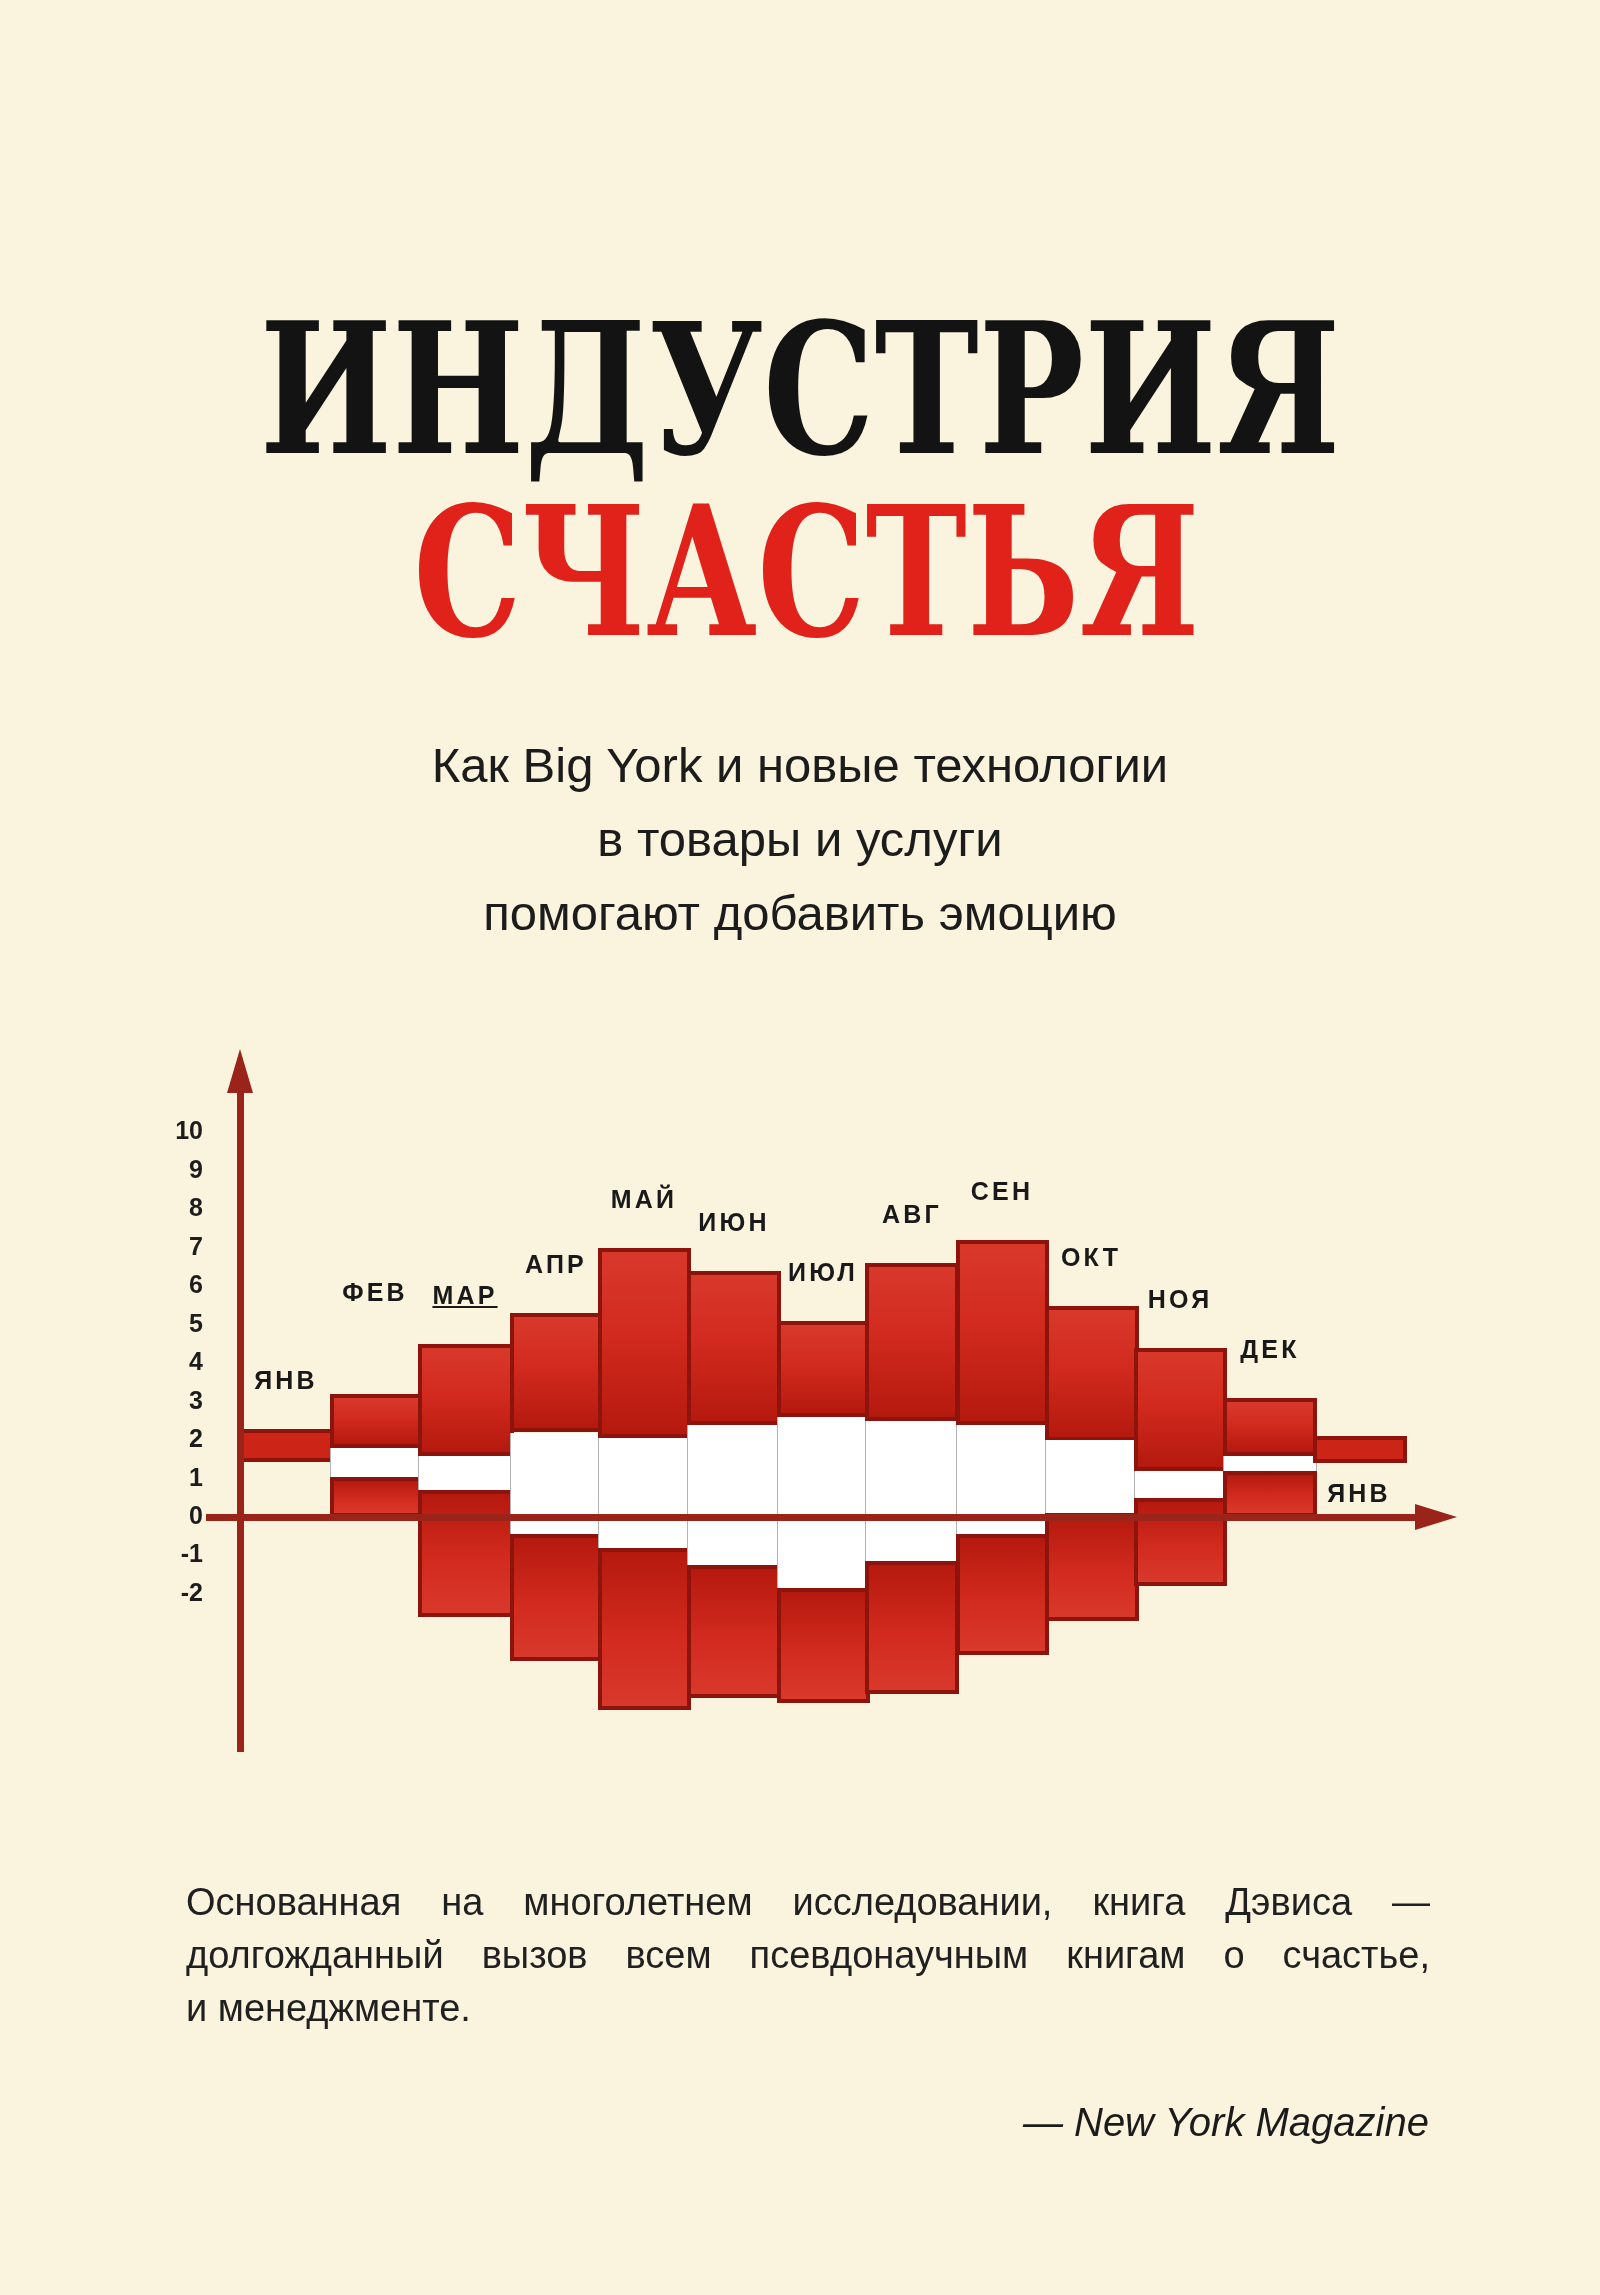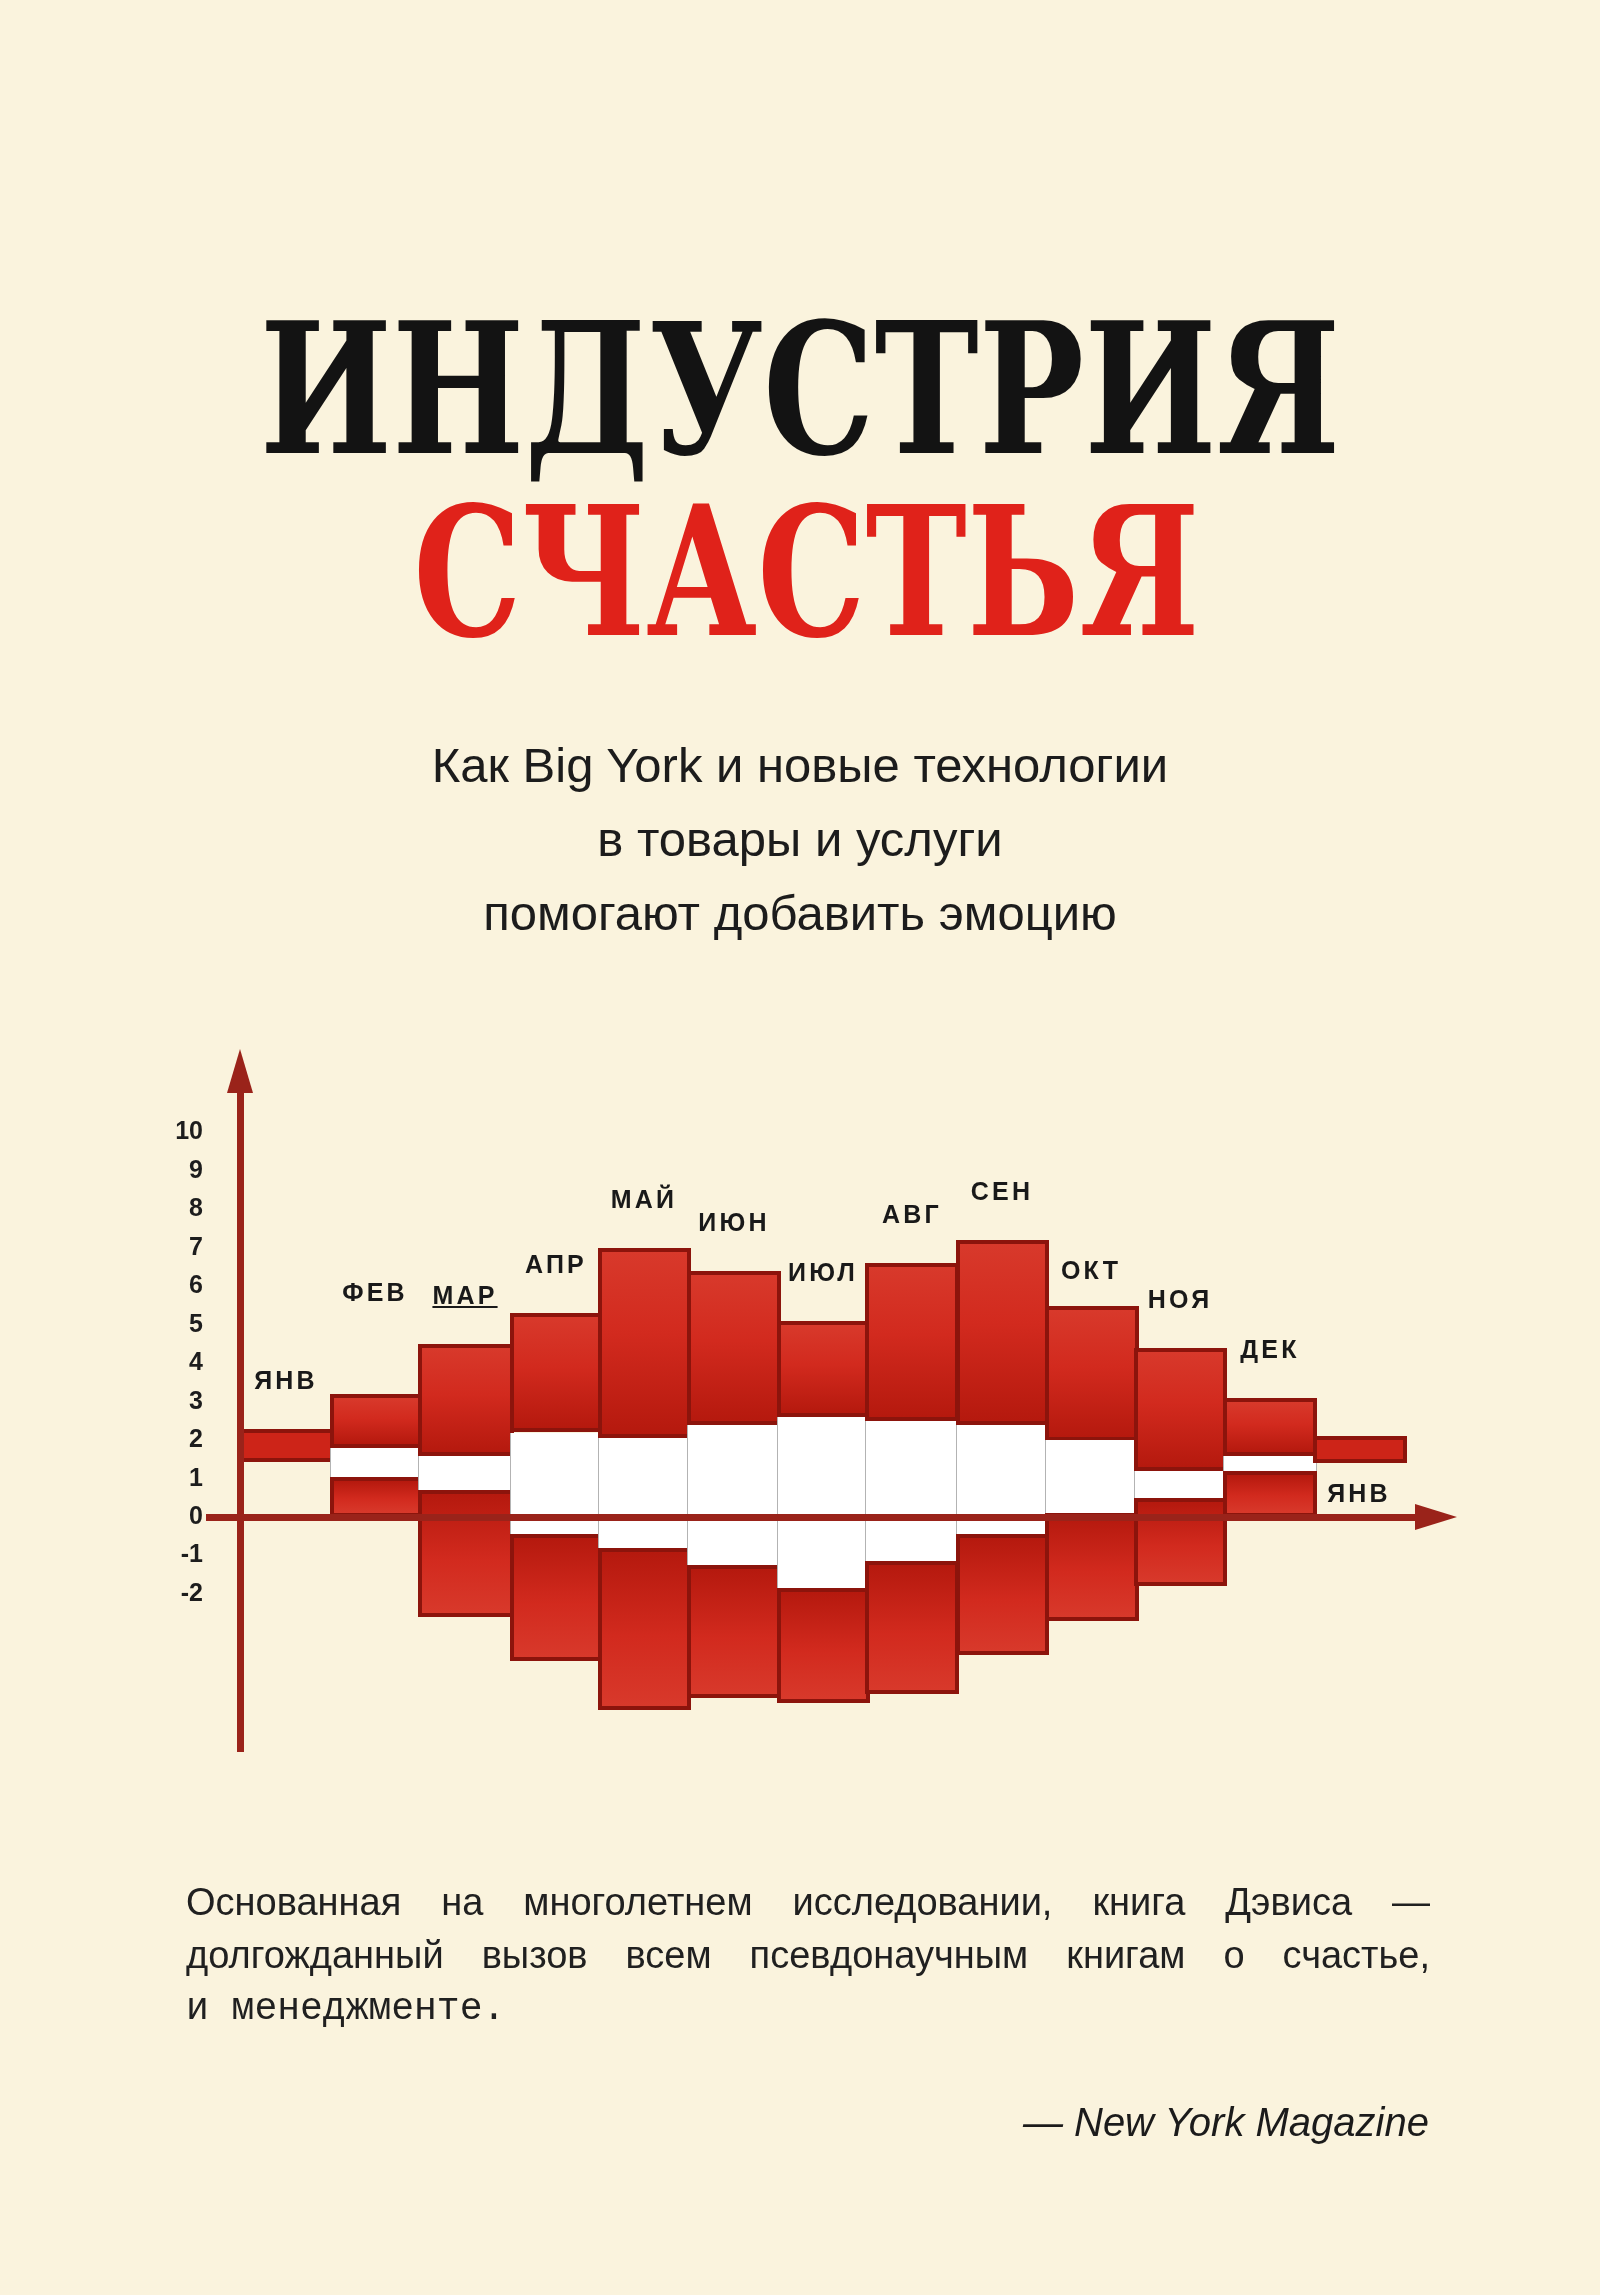--- a/index.html
+++ b/index.html
@@ -145,7 +145,7 @@
       <div class="month-label" style="left: 823px; top: 1258px;">ИЮЛ</div>
       <div class="month-label" style="left: 912px; top: 1200px;">АВГ</div>
       <div class="month-label" style="left: 1002px; top: 1177px;">СЕН</div>
-      <div class="month-label" style="left: 1091px; top: 1243px; margin-top: 13px;">ОКТ</div>
+      <div class="month-label" style="left: 1091px; top: 1243px;">ОКТ</div>
       <div class="month-label" style="left: 1180px; top: 1285px;">НОЯ</div>
       <div class="month-label" style="left: 1270px; top: 1335px;">ДЕК</div>
       <div class="month-label" style="left: 1359px; top: 1479px;">ЯНВ</div>

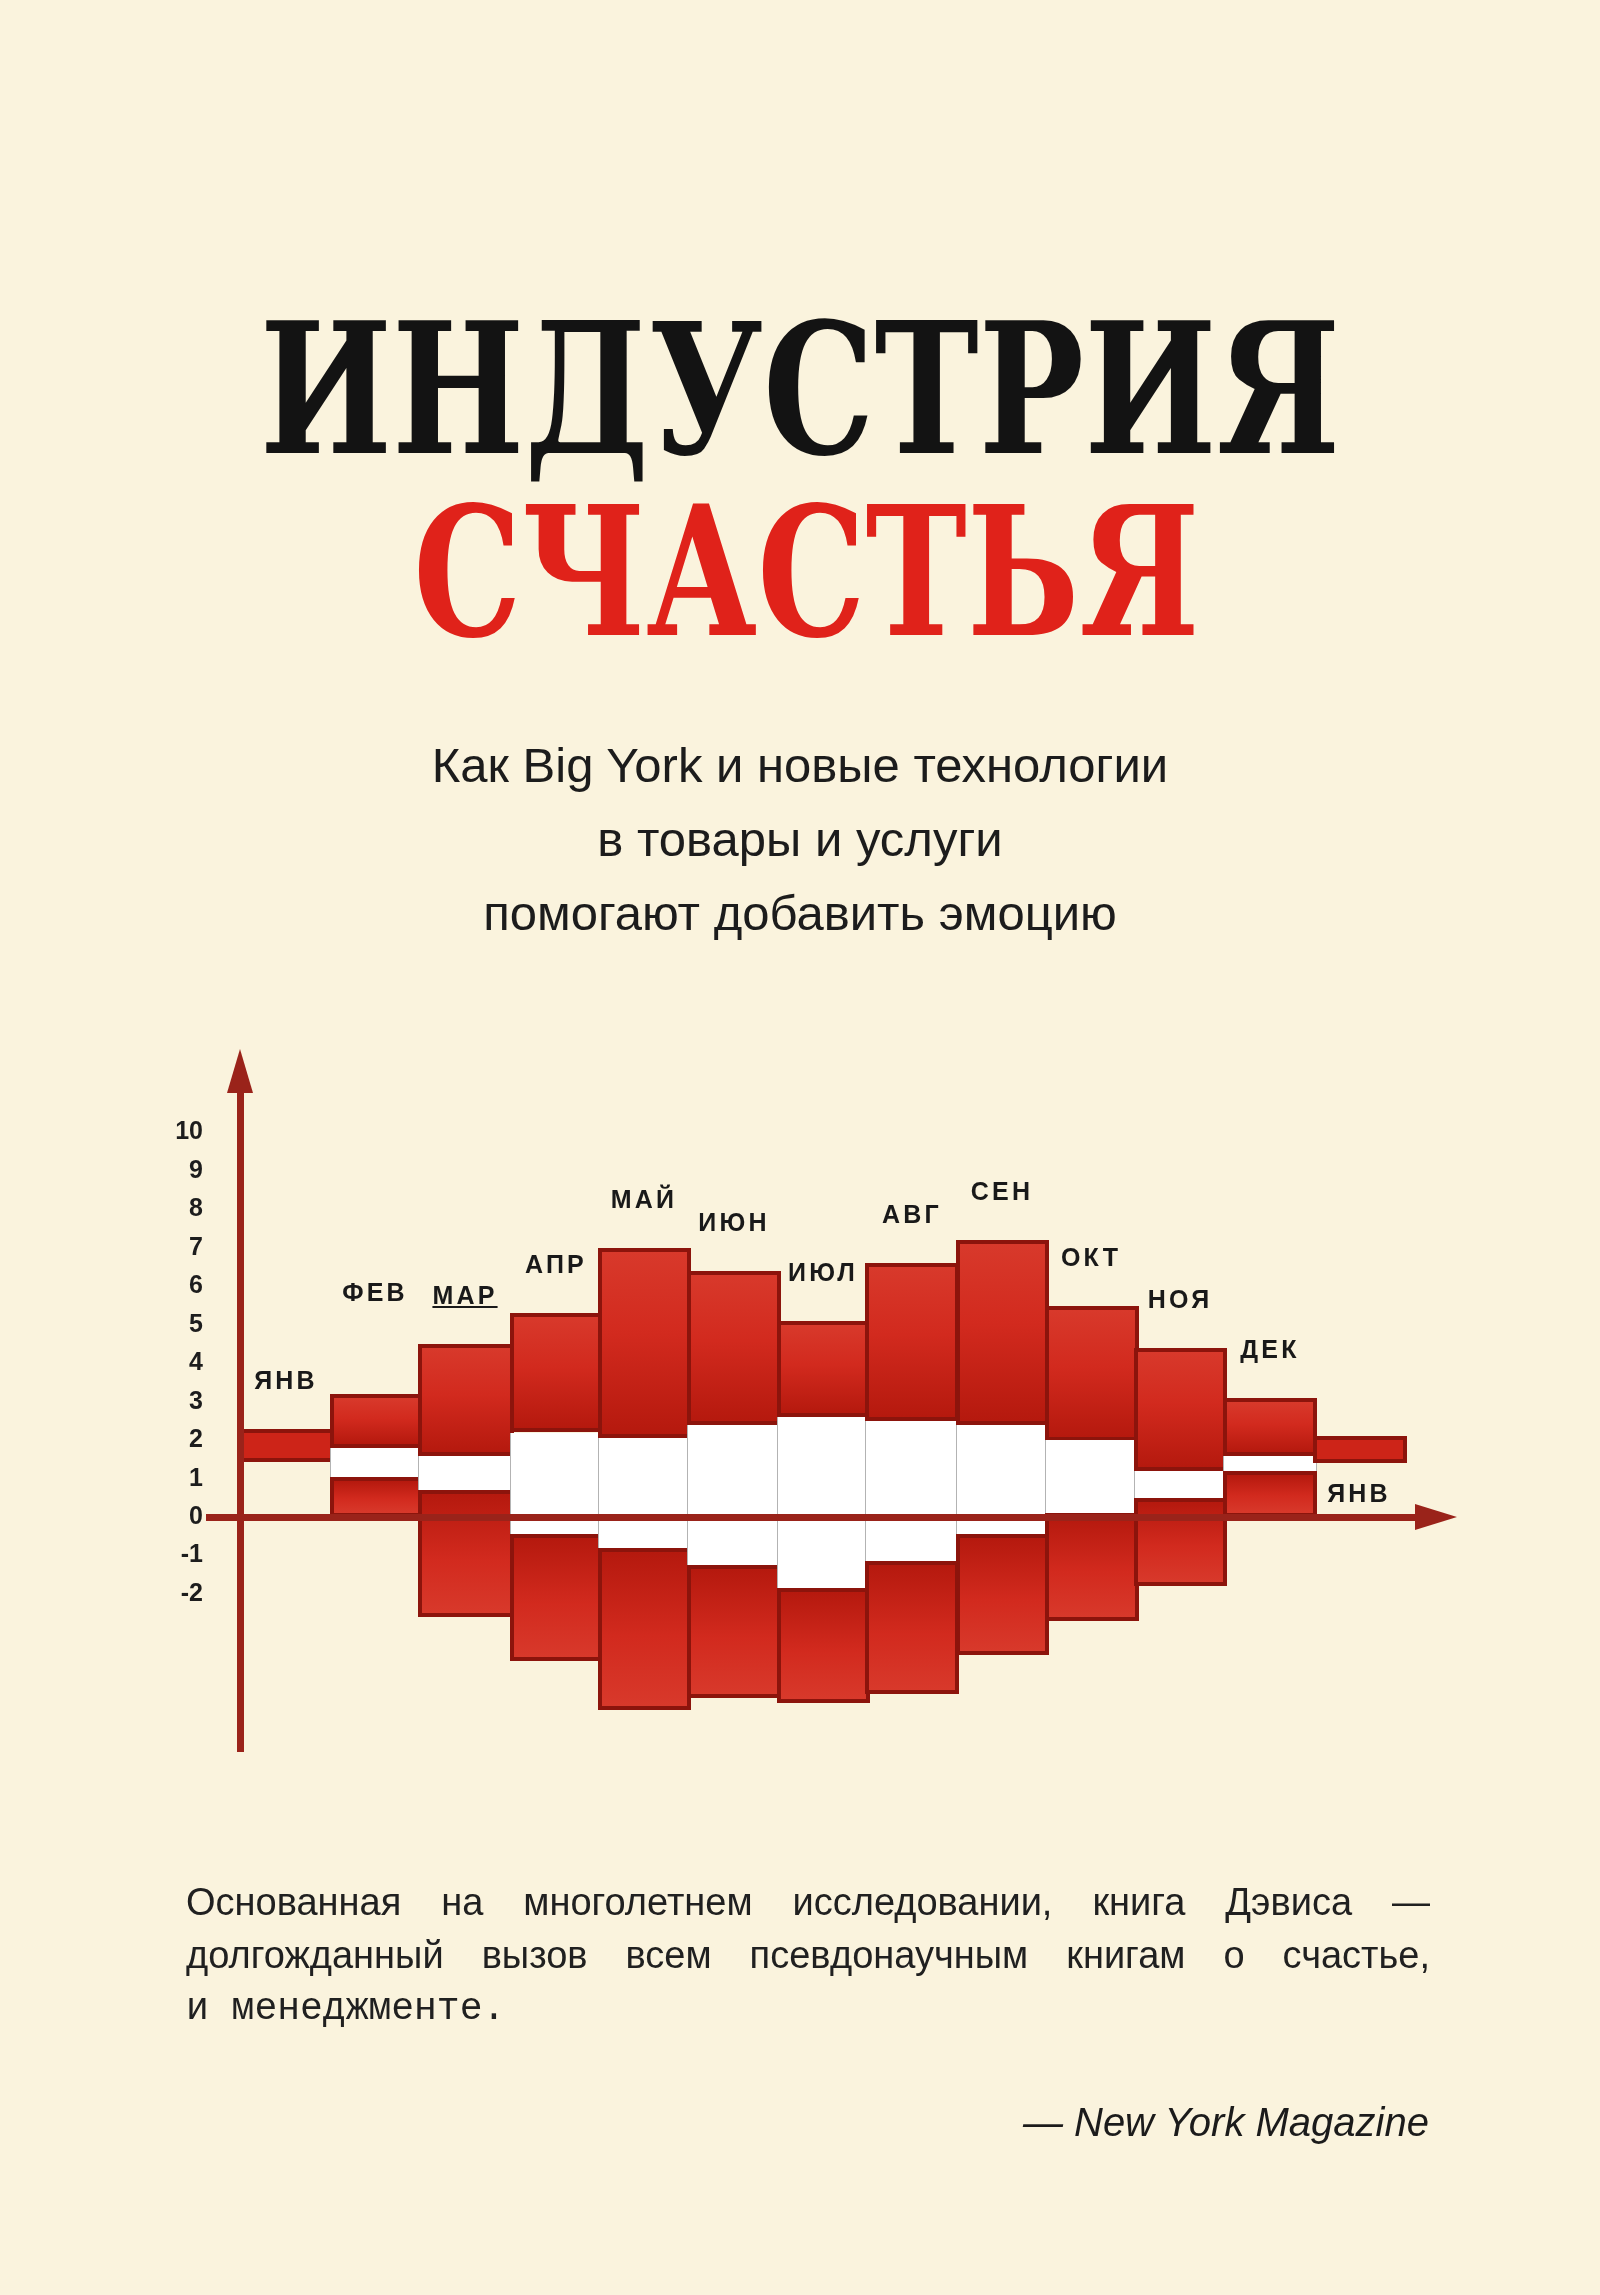--- a/index.html
+++ b/index.html
@@ -57,7 +57,7 @@
     font-size:38px; line-height:53px; color:#202020;
   }
   .q-line { text-align:justify; text-align-last:justify; }
-  .q-last { text-align:left; text-align-last:left;font-family:Liberation Mono, monospace; }
+  .q-last { text-align:left; text-align-last:left; }
   .attribution {
     position:absolute; left:784px; top:2100px; width:645px;
     text-align:right; font-style:italic; font-size:40px; color:#1b1b1b;

